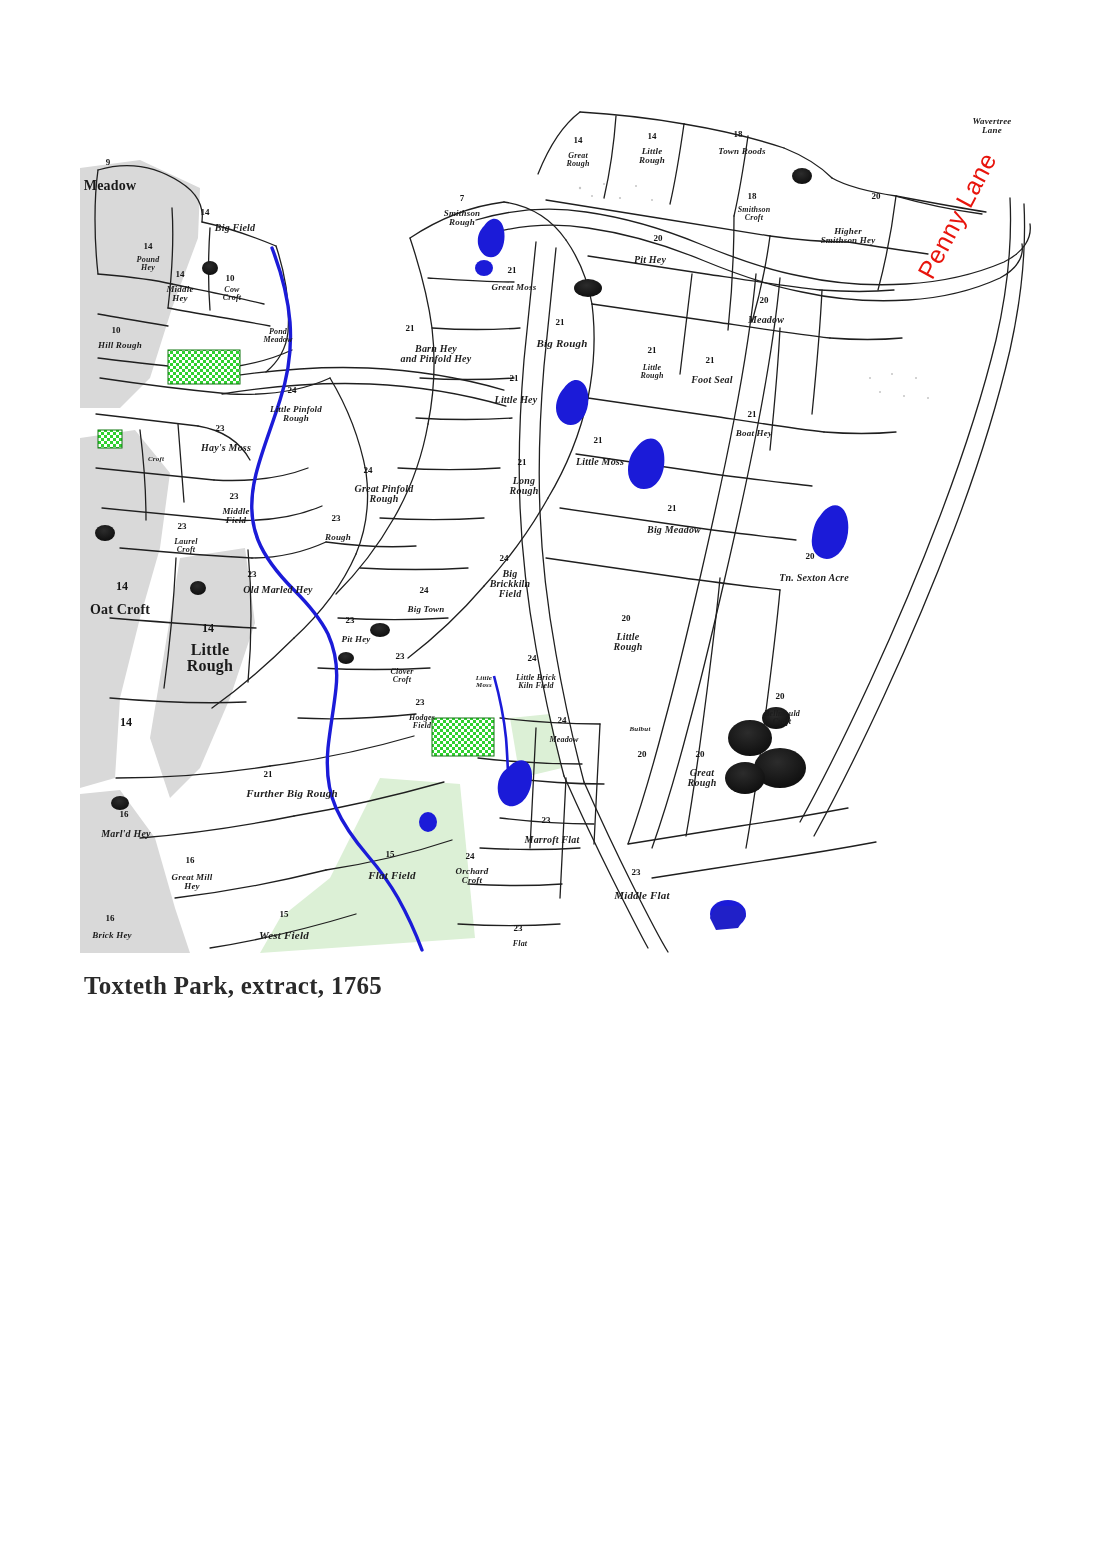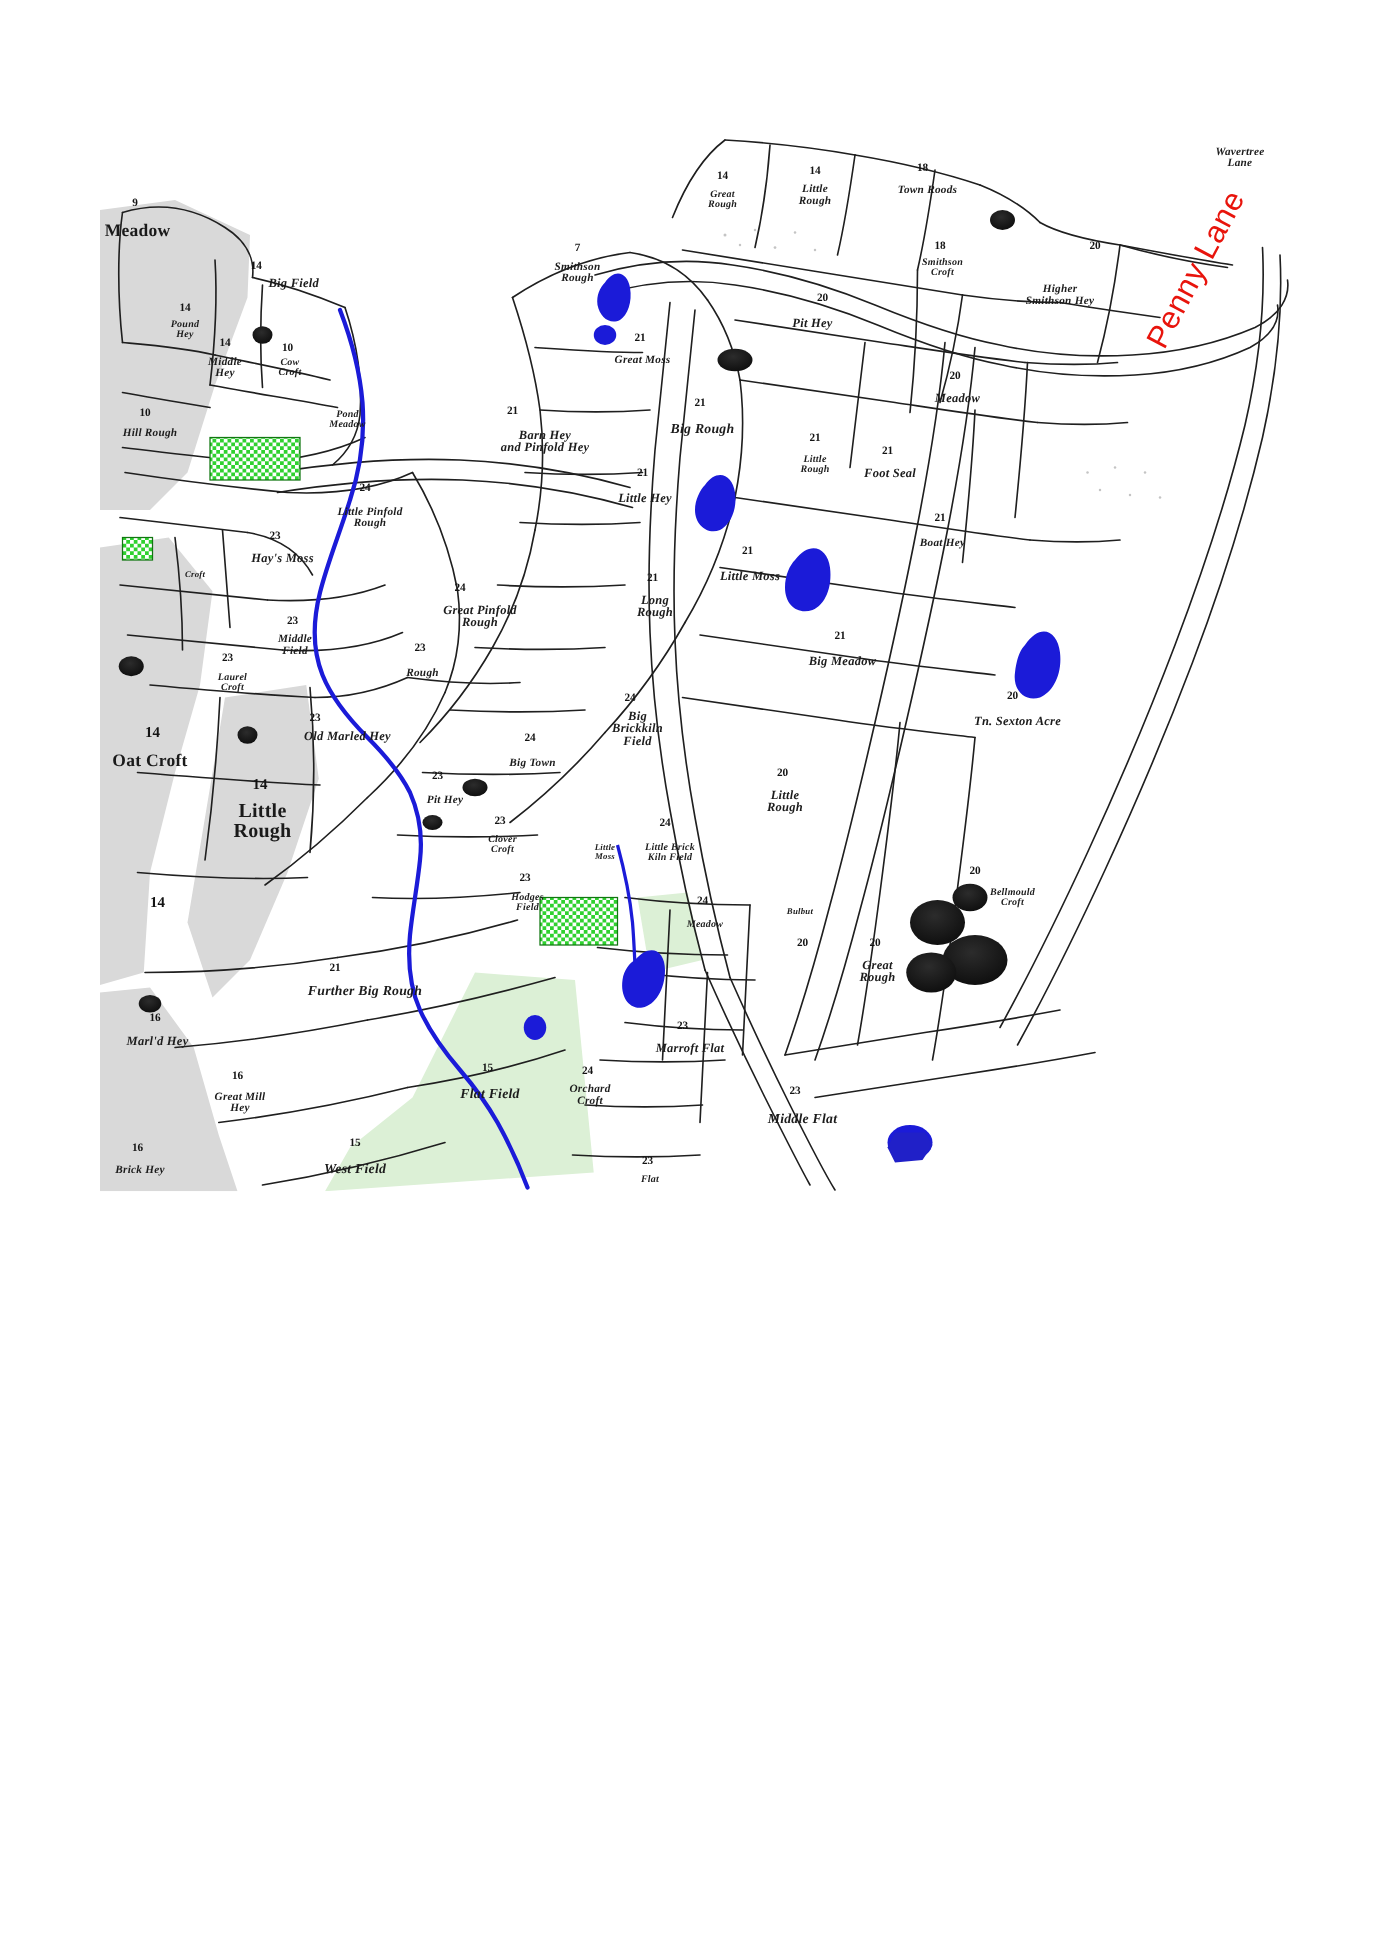--- a/index.html
+++ b/index.html
@@ -514,7 +514,7 @@
 Rough</div>
 
     <div class="plot-num" style="left:700px;top:618px;">20</div>
-    <div class="map-label" style="left:702px;top:640px;font-size:8px;margin-left:28px;">Bellmould
+    <div class="map-label" style="left:702px;top:640px;font-size:8px;">Bellmould
 Croft</div>
 
     <div class="plot-num" style="left:730px;top:478px;">20</div>

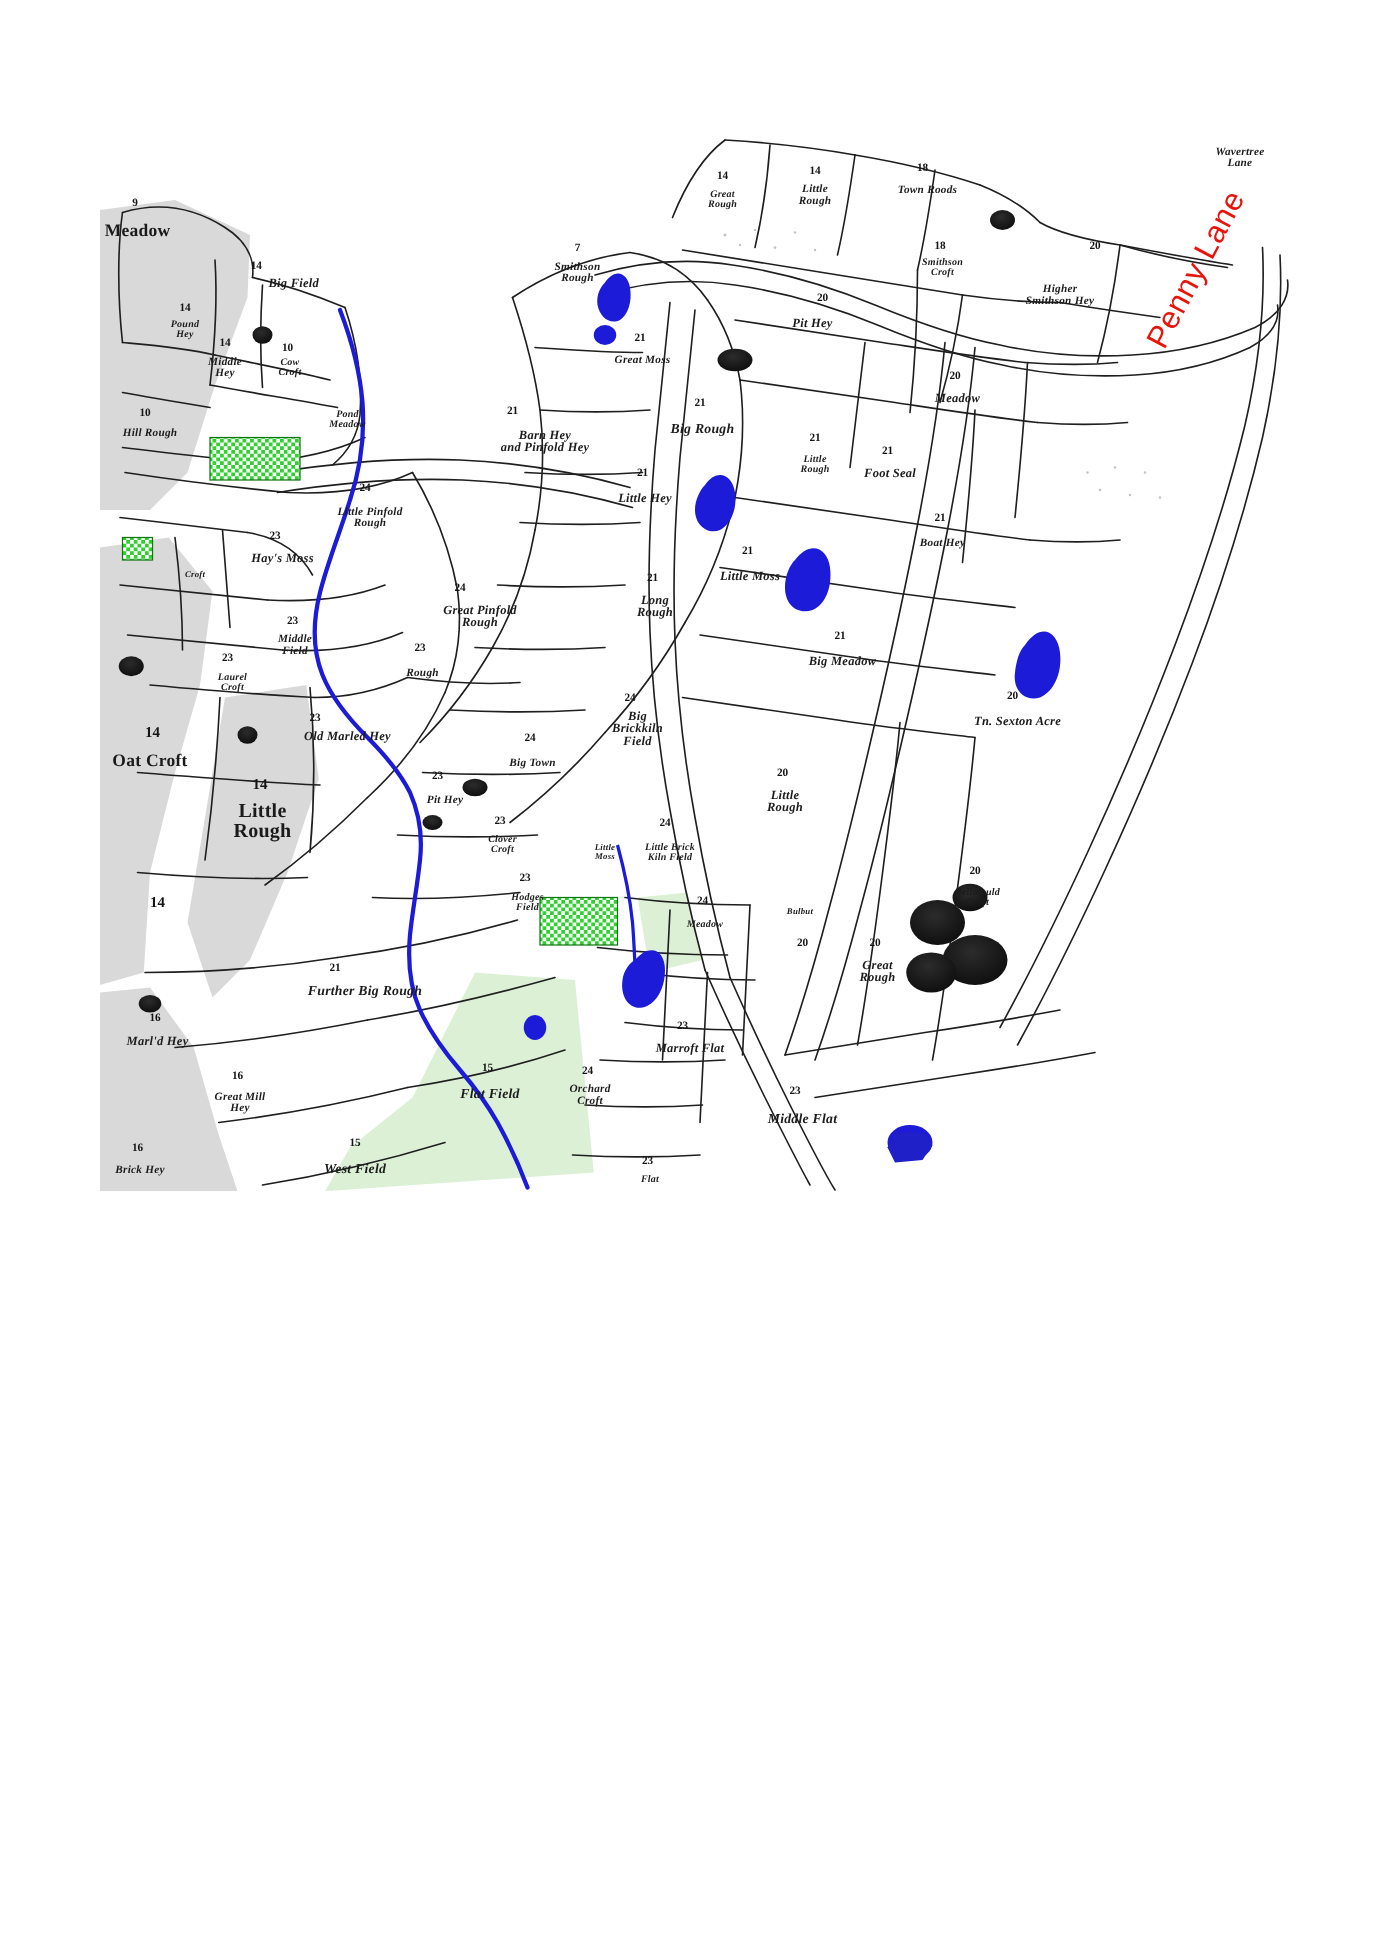--- a/index.html
+++ b/index.html
@@ -526,6 +526,7 @@
     <div id="penny-lane">Penny Lane</div>
   </div>
 
+  <div id="caption">Toxteth Park, extract, 1765</div>
 </div>
 
 </body></html>

